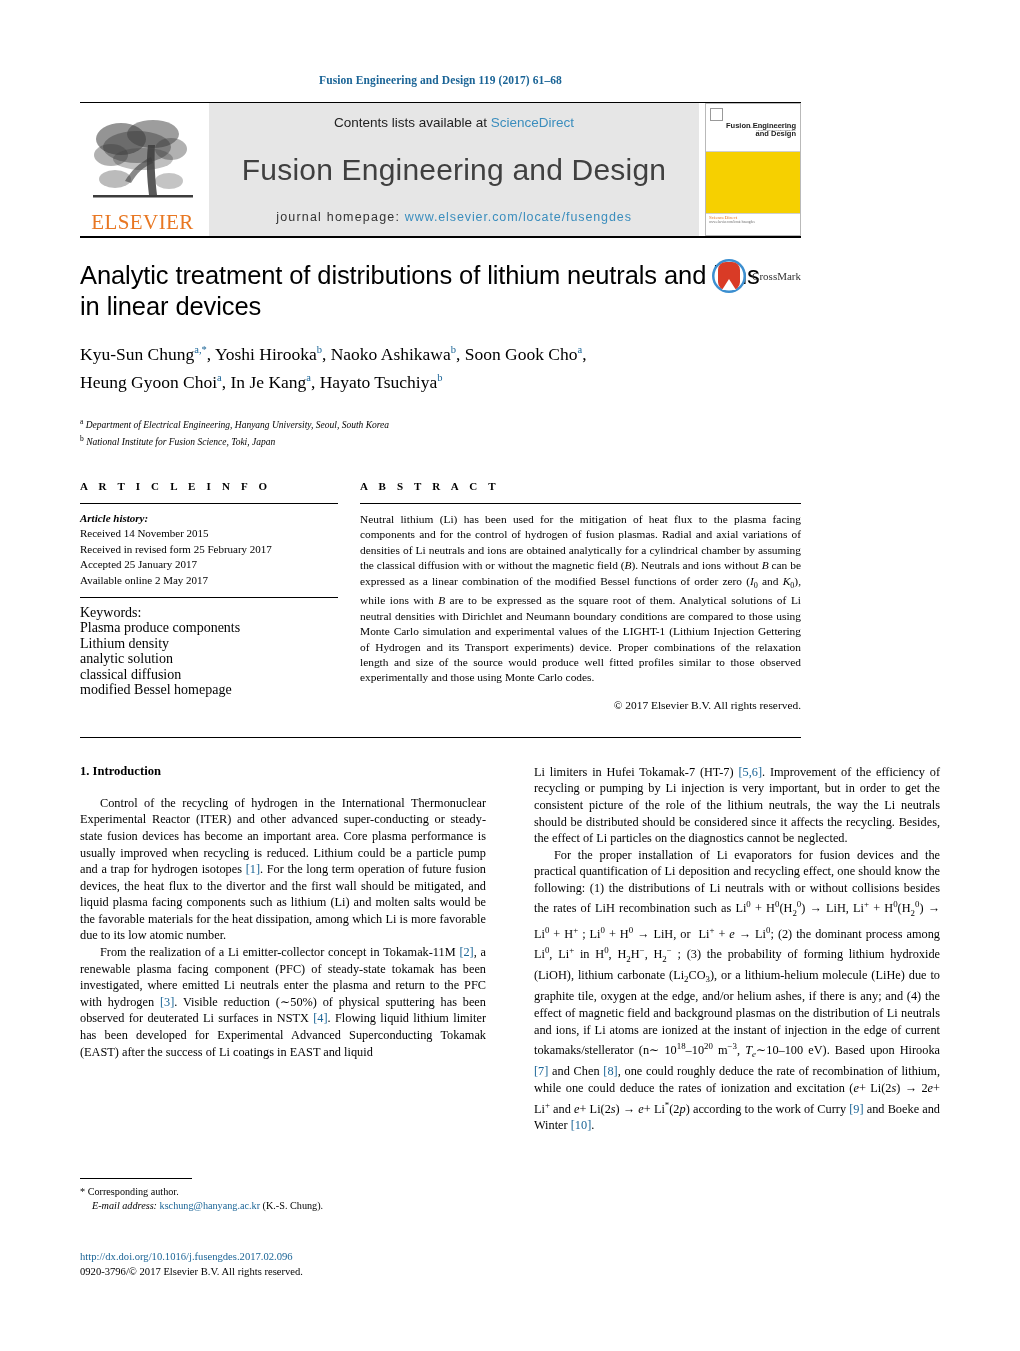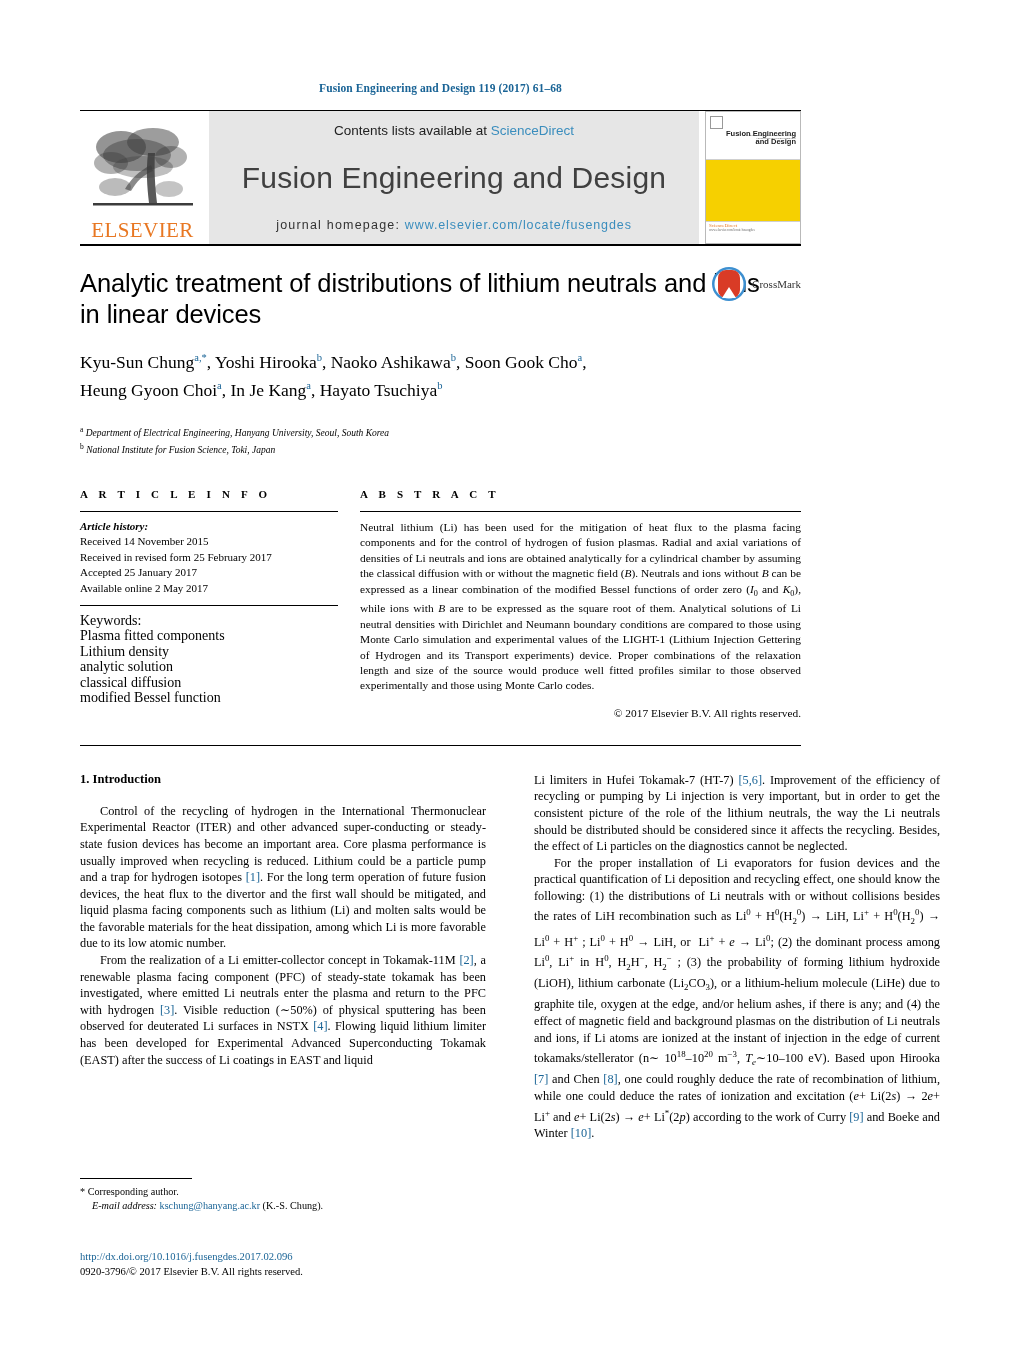--- a/index.html
+++ b/index.html
@@ -21,7 +21,7 @@
     height: 1351px;
     position: relative;
     box-sizing: border-box;
-    padding: 16px 80px;
+    padding: 8px 80px;
   }
 
   

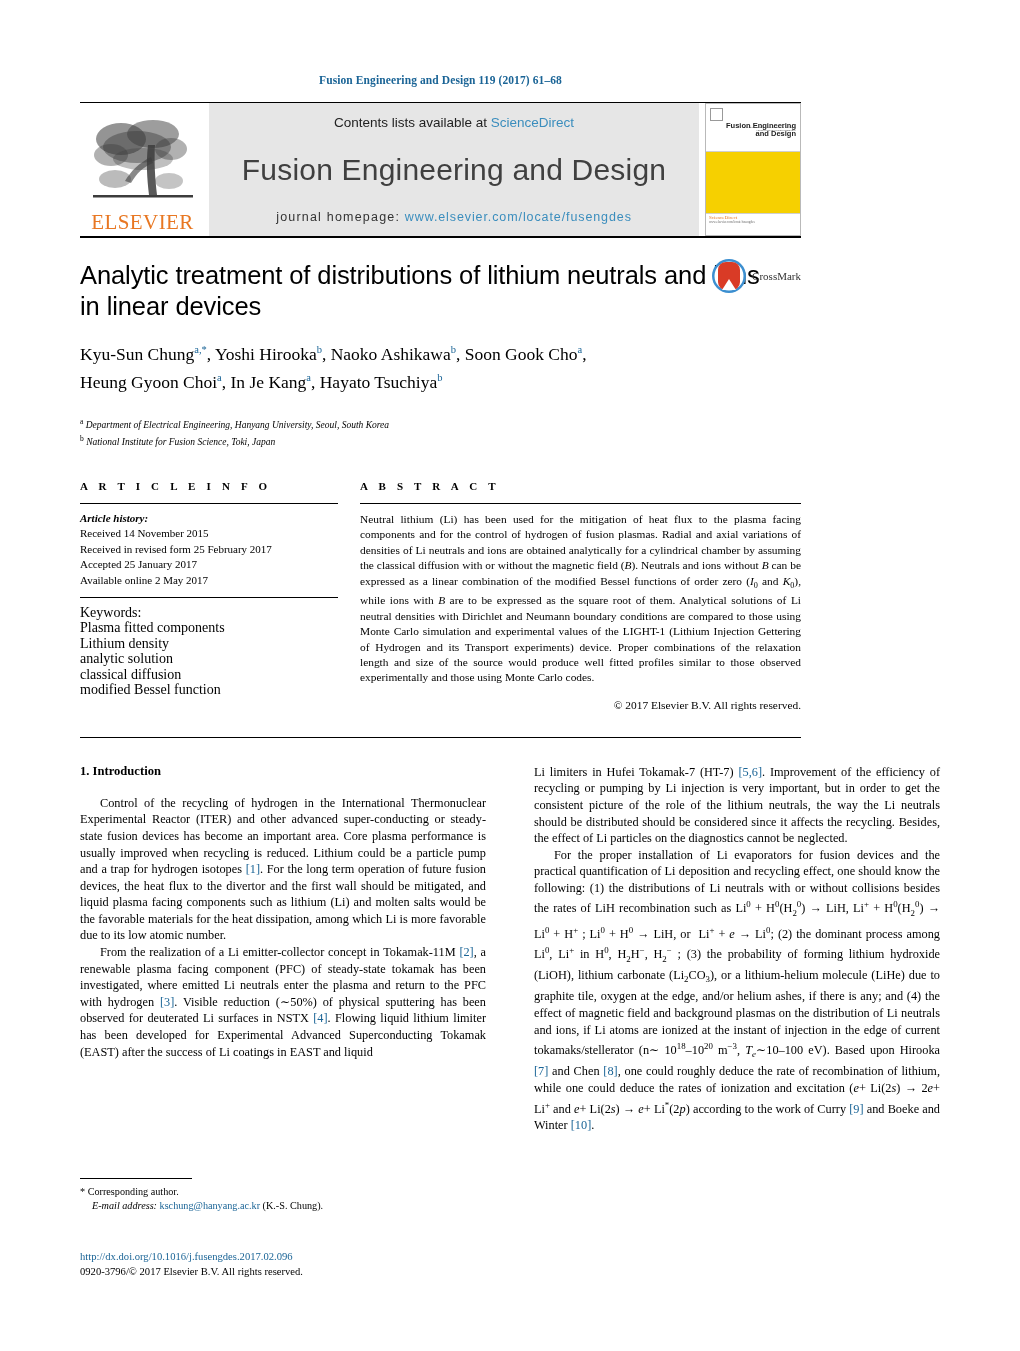--- a/index.html
+++ b/index.html
@@ -365,7 +365,7 @@
       <div class="info-sep"></div>
       <div class="kw-block">
         <div class="lbl">Keywords:</div>
-        <div>Plasma fitted components</div>
+        <div>Plasma produce components</div>
         <div>Lithium density</div>
         <div>analytic solution</div>
         <div>classical diffusion</div>

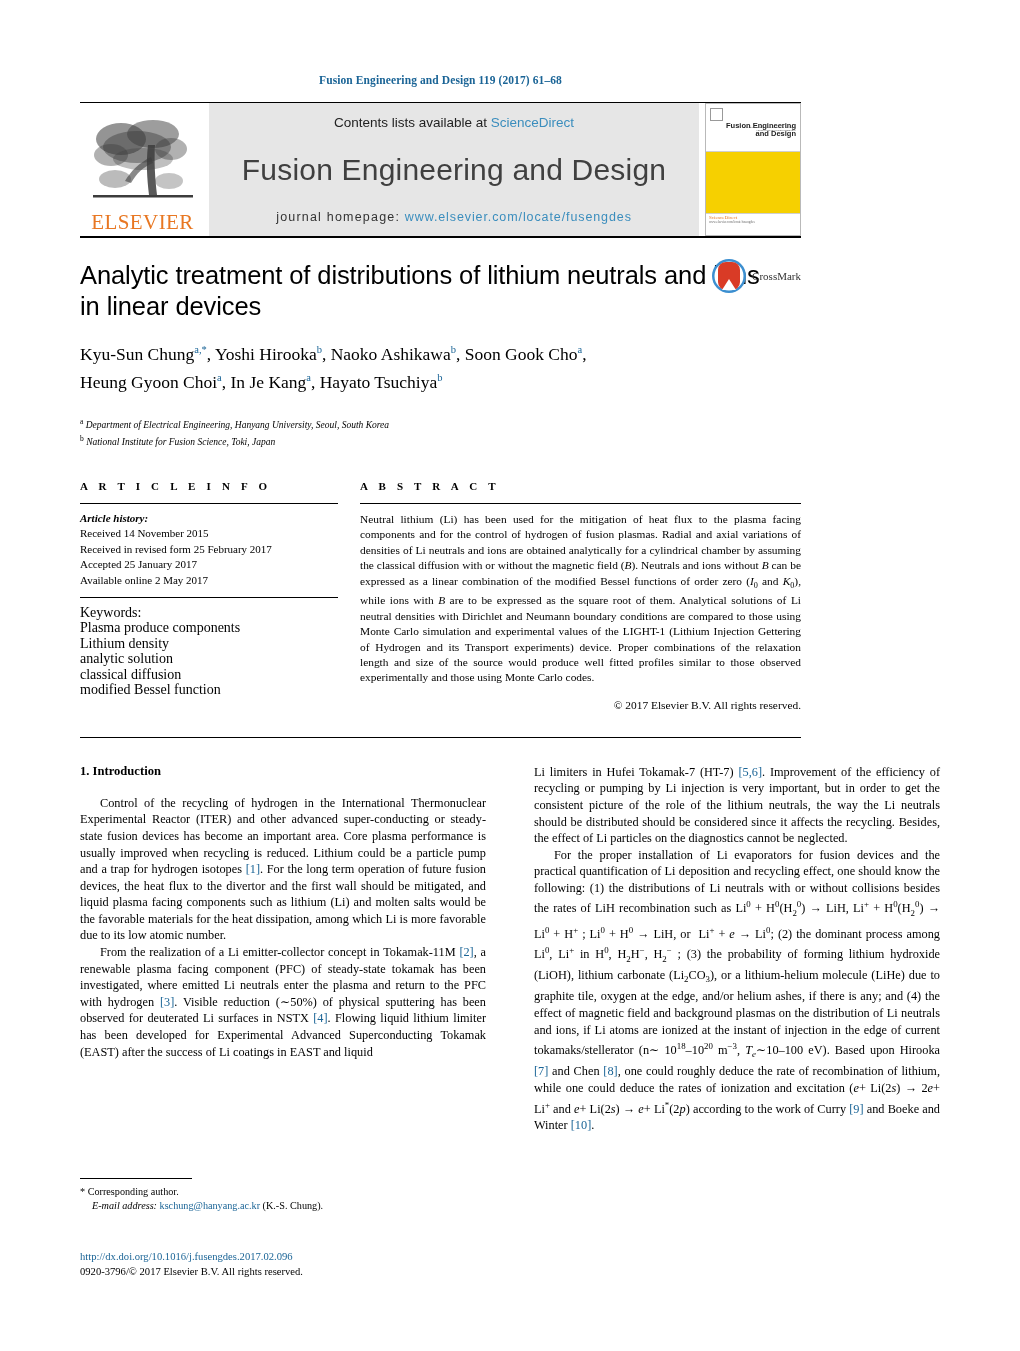--- a/index.html
+++ b/index.html
@@ -369,7 +369,7 @@
         <div>Lithium density</div>
         <div>analytic solution</div>
         <div>classical diffusion</div>
-        <div>modified Bessel function</div>
+        <div>modified Bessel homepage</div>
       </div>
     </div>
 

